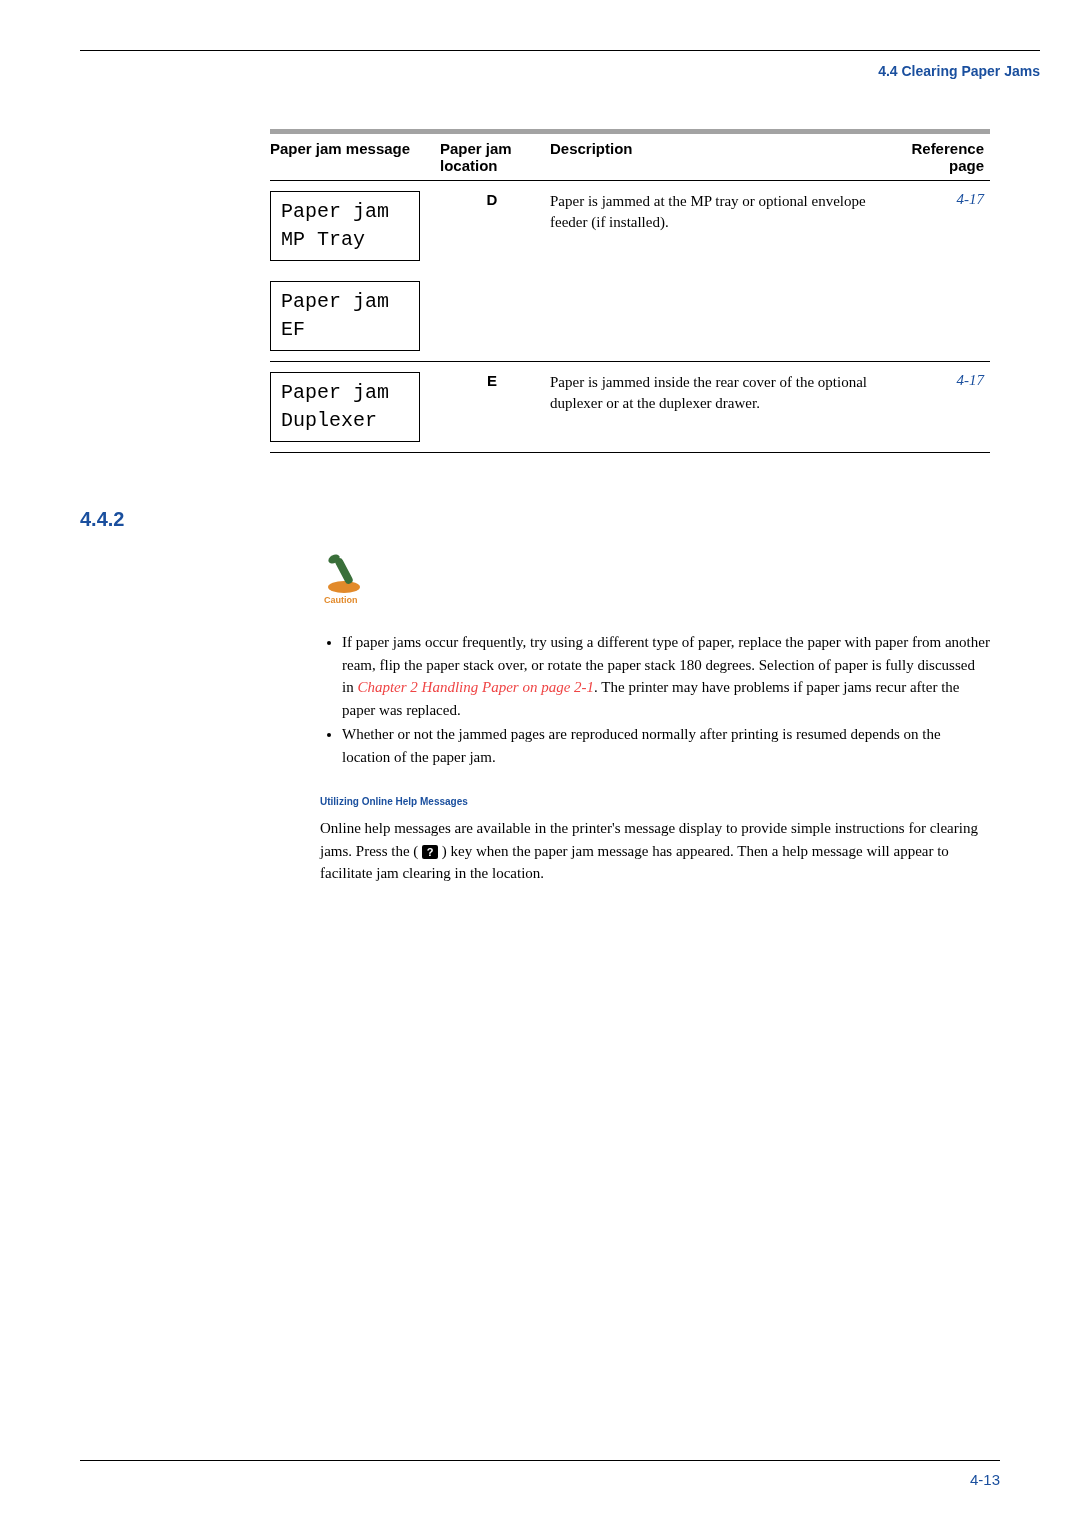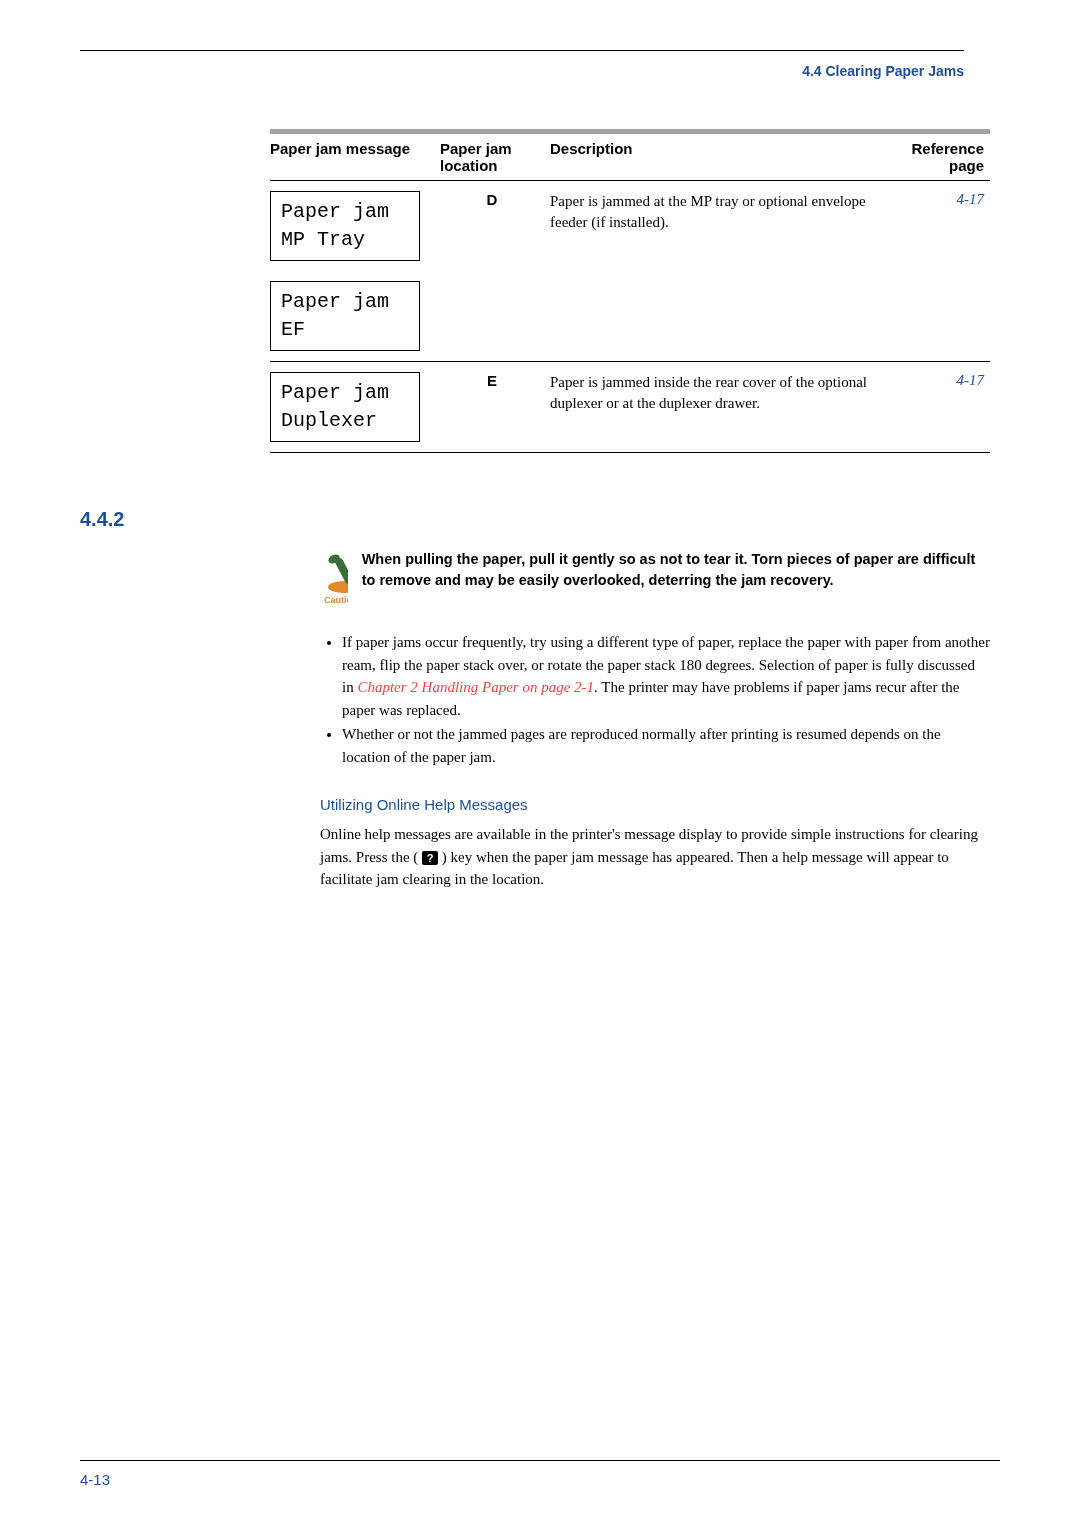--- a/index.html
+++ b/index.html
@@ -12,7 +12,7 @@
     color: #000;
   }
   .page {
-    padding: 50px 116px 60px 80px;
+    padding: 50px 40px 60px 80px;
   }
   .header-rule {
     border-top: 1px solid #000;

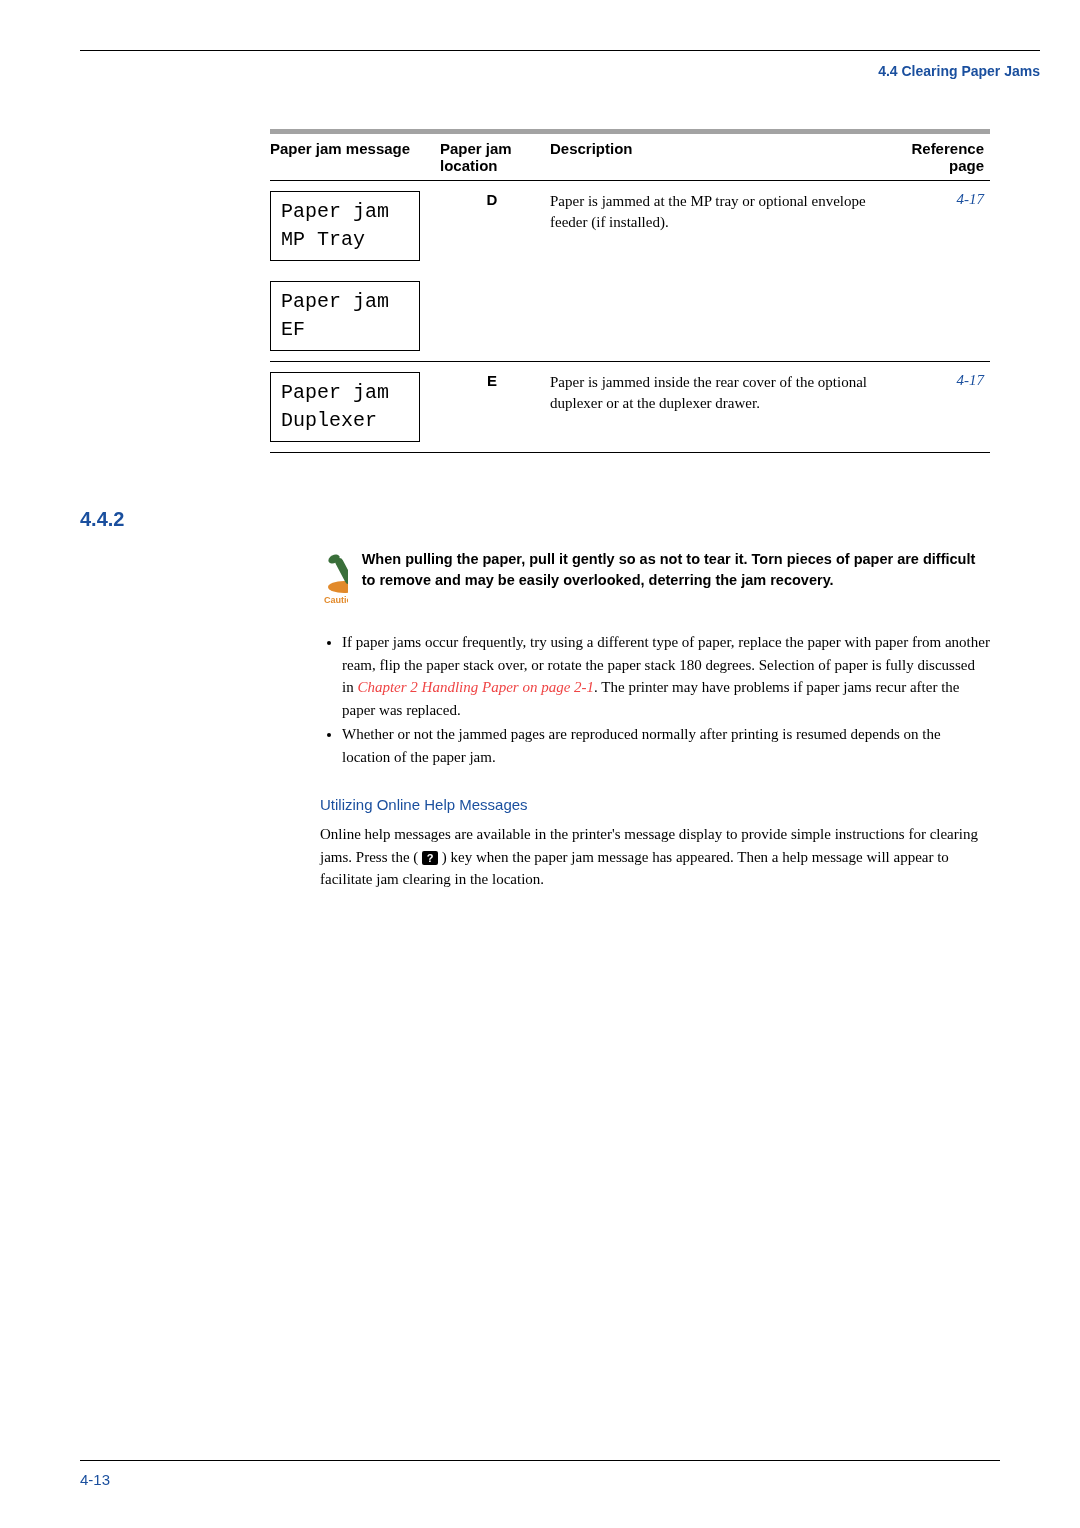--- a/index.html
+++ b/index.html
@@ -222,7 +222,6 @@
         <ellipse cx="14" cy="10" rx="6" ry="4" fill="#3a6f3a" transform="rotate(-28 14 10)"></ellipse>
         <text x="4" y="54" class="caution-label">Caution</text>
       </svg>
-      <div class="caution-text">When pulling the paper, pull it gently so as not to tear it. Torn pieces of paper are difficult to remove and may be easily overlooked, deterring the jam recovery.</div>
     </div>
 
     <ul class="bullets">

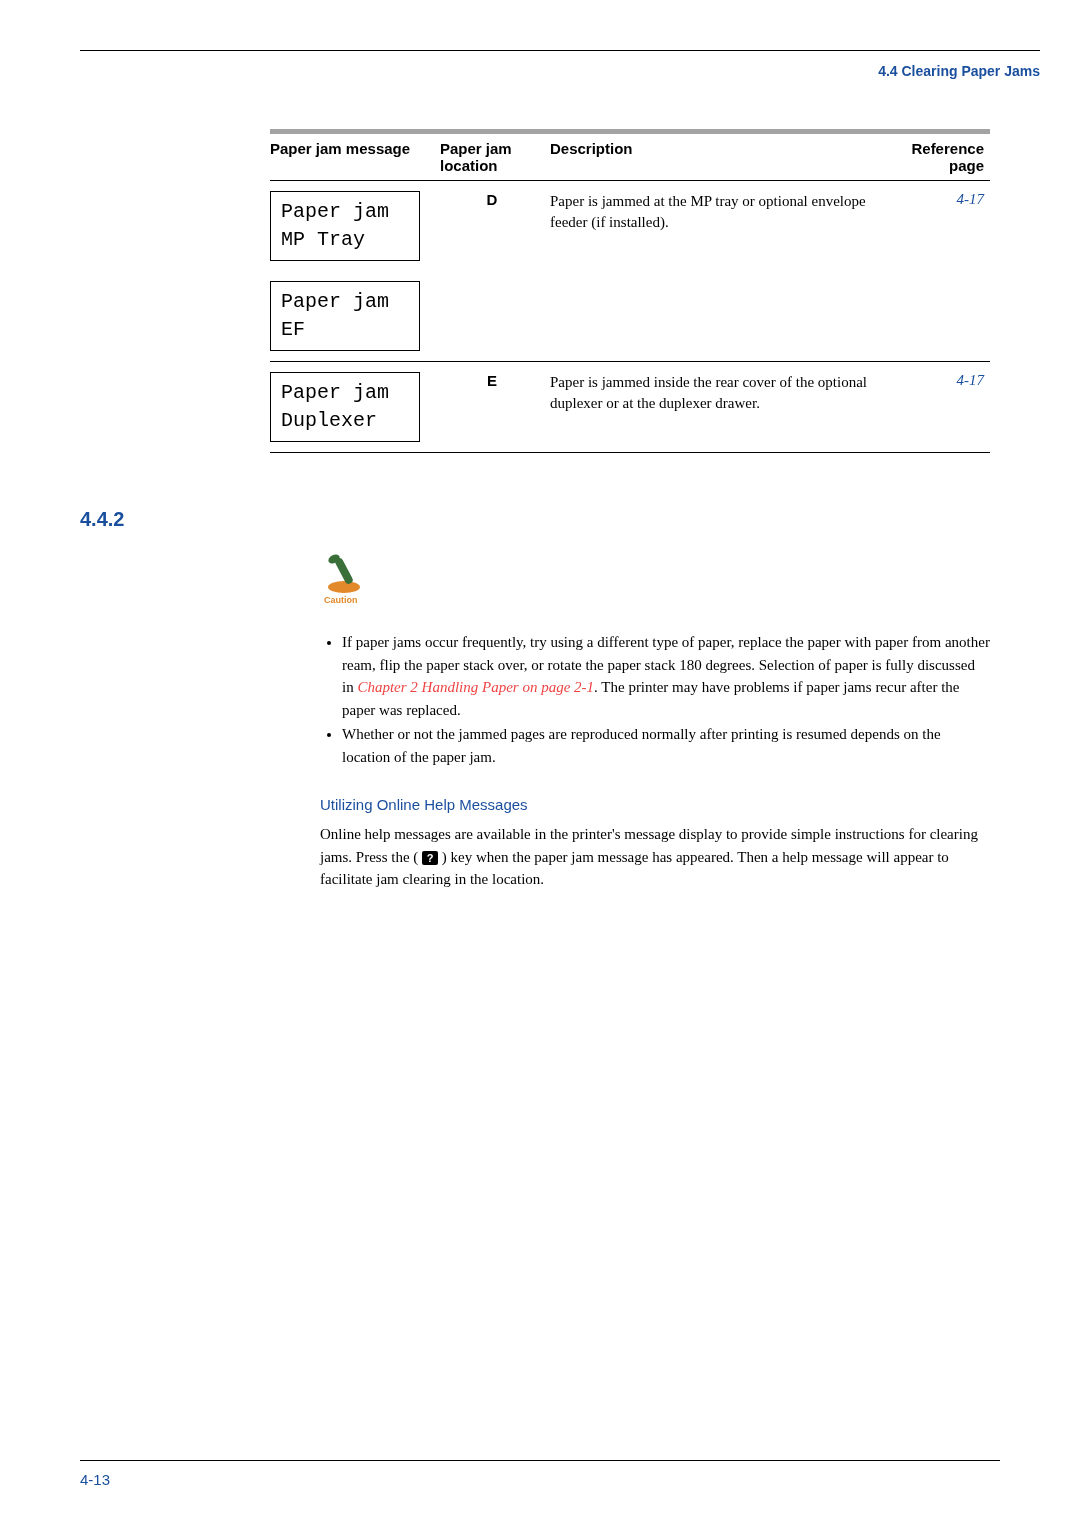--- a/index.html
+++ b/index.html
@@ -116,8 +116,8 @@
   .link { color: #ef4444; font-style: italic; }
   .subhead {
     color: #1a4f9e;
-    font-weight: normal;
-    font-size: 15px;
+    font-weight: bold;
+    font-size: 10px;
     margin-bottom: 10px;
   }
   .help-para {

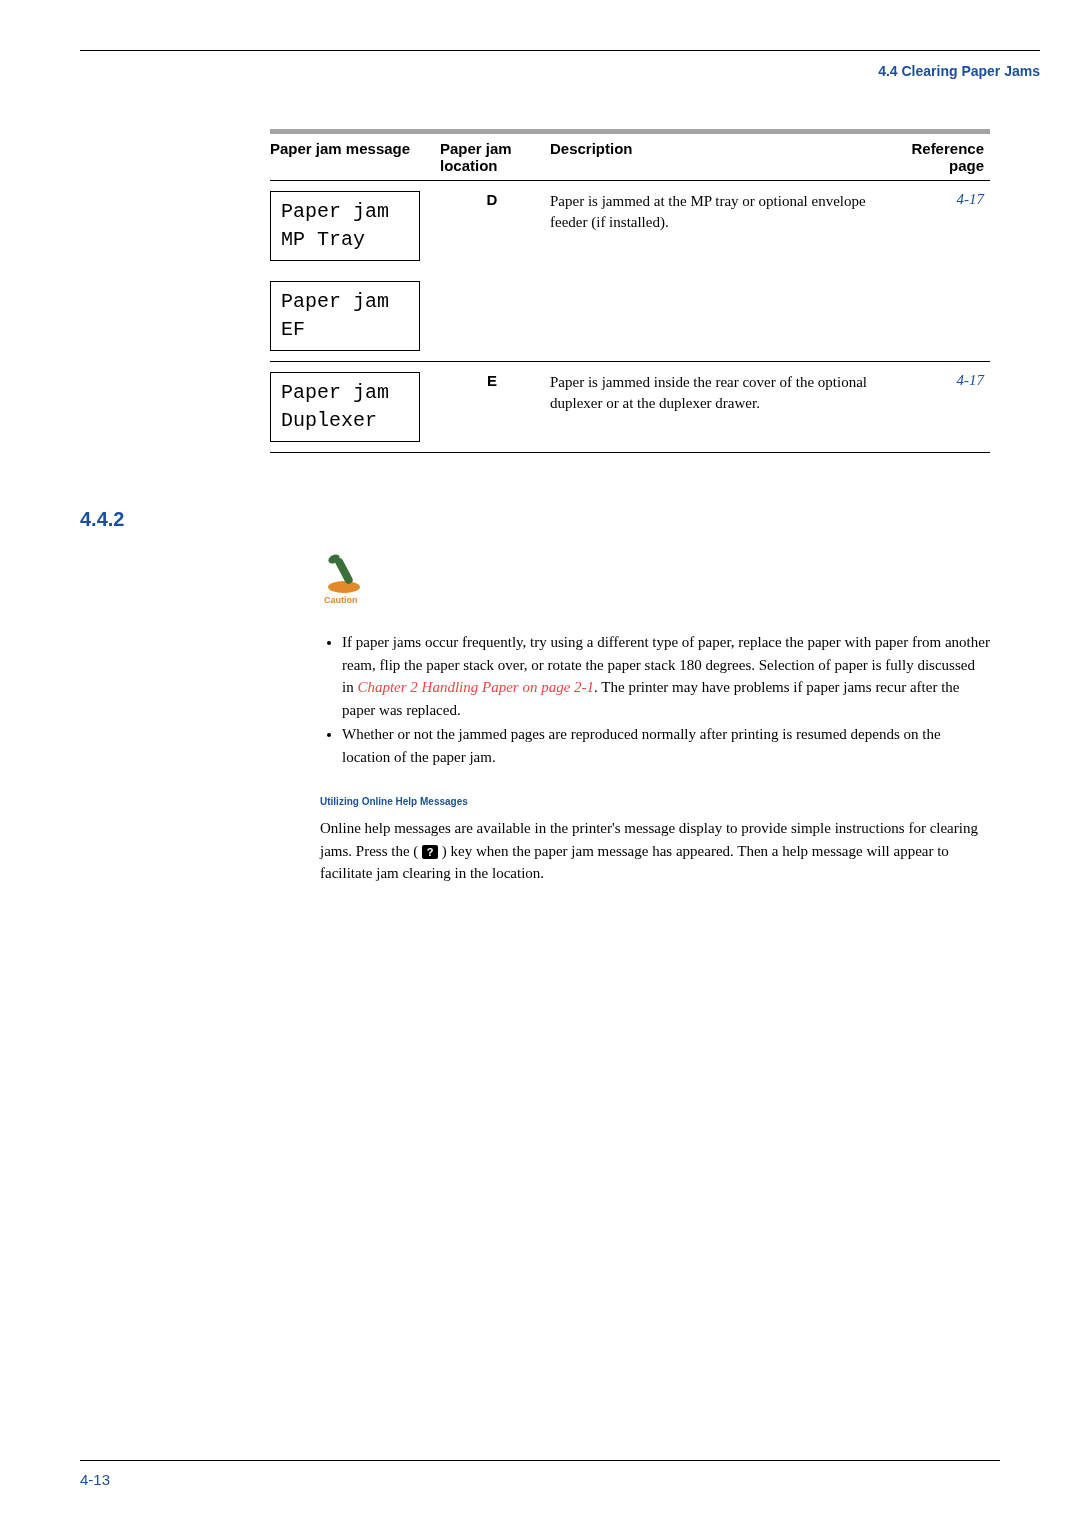--- a/index.html
+++ b/index.html
@@ -145,7 +145,7 @@
     right: 80px;
   }
   .footer-rule { border-top: 1px solid #000; margin-bottom: 10px; }
-  .footer-num { text-align: left; color: #1a4f9e; font-size: 15px; }
+  .footer-num { text-align: right; color: #1a4f9e; font-size: 15px; }
   .caution-label { fill:#e28a2b; font-family:Arial; font-size:9px; font-weight:bold; }
 </style>
 </head>

